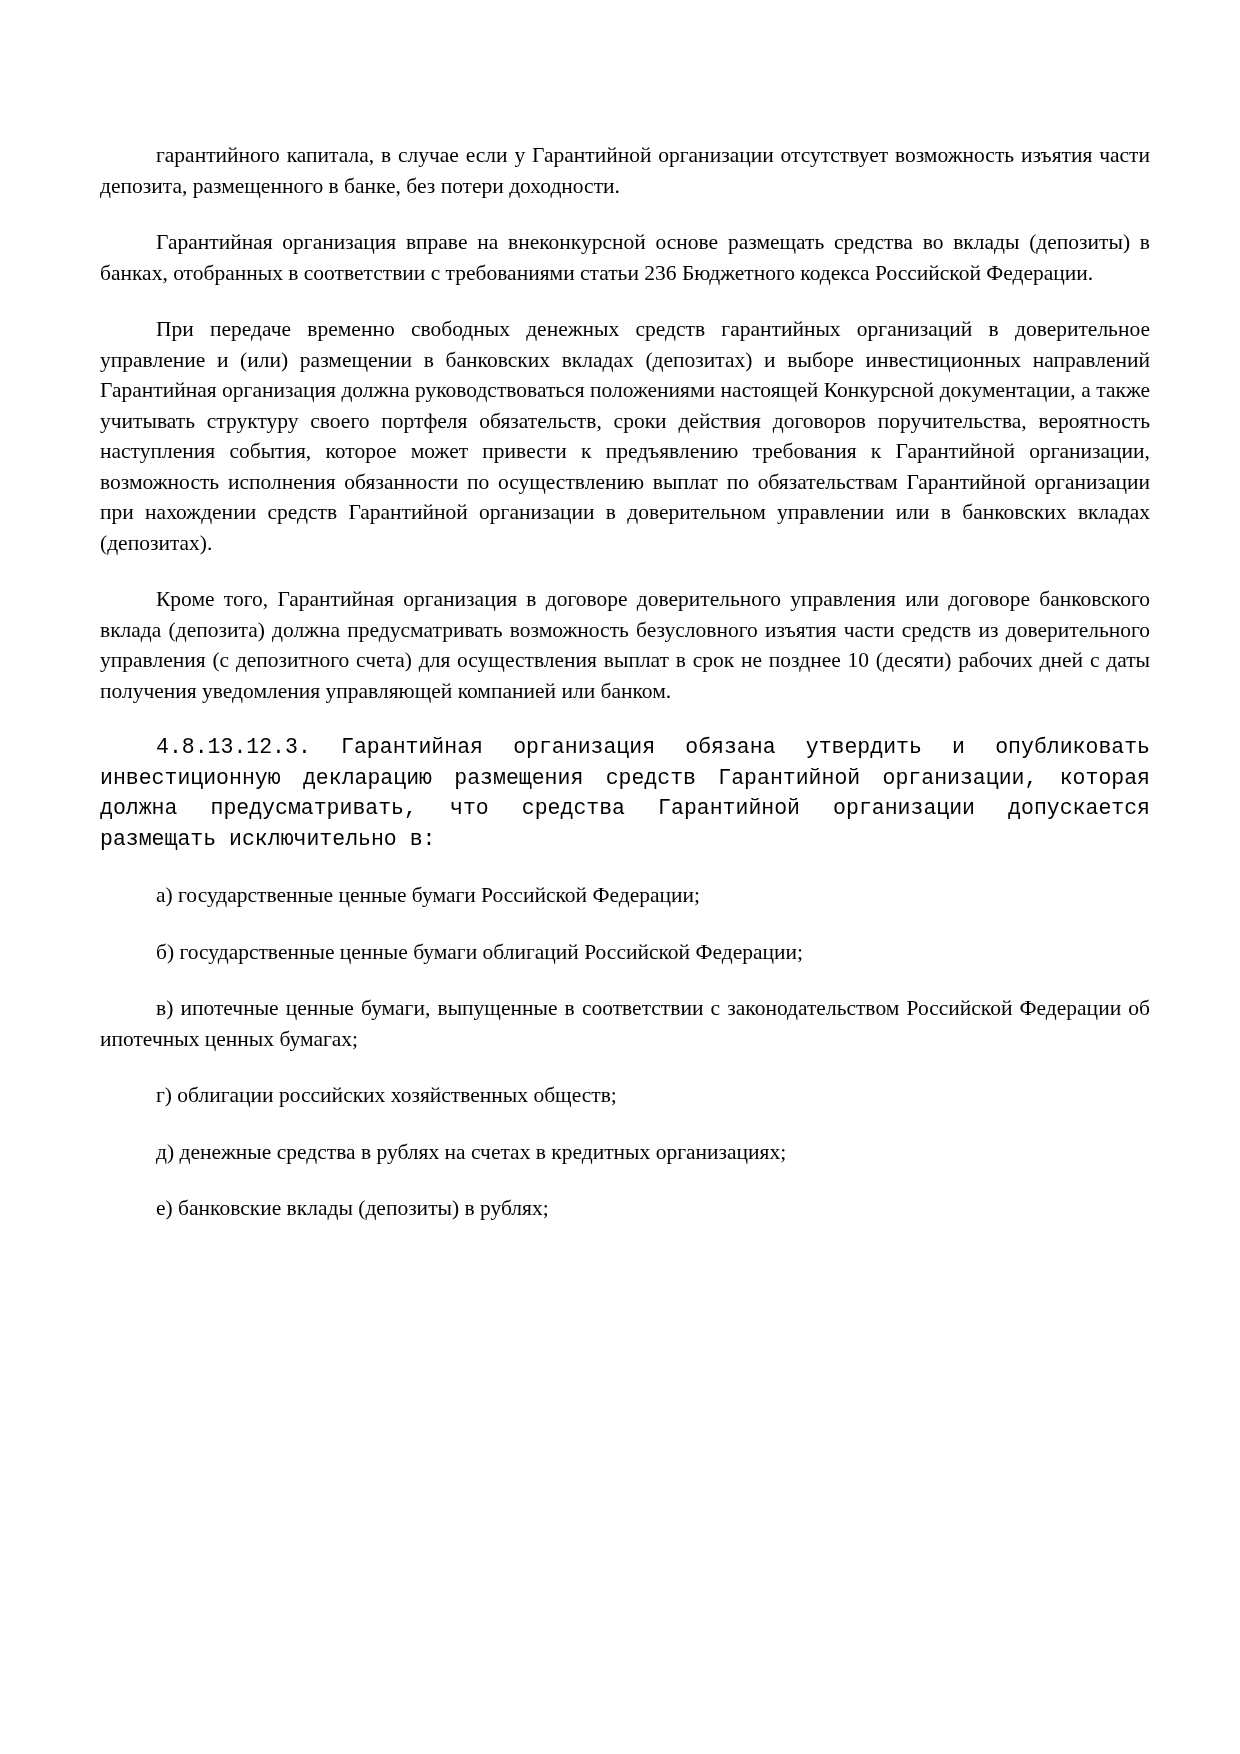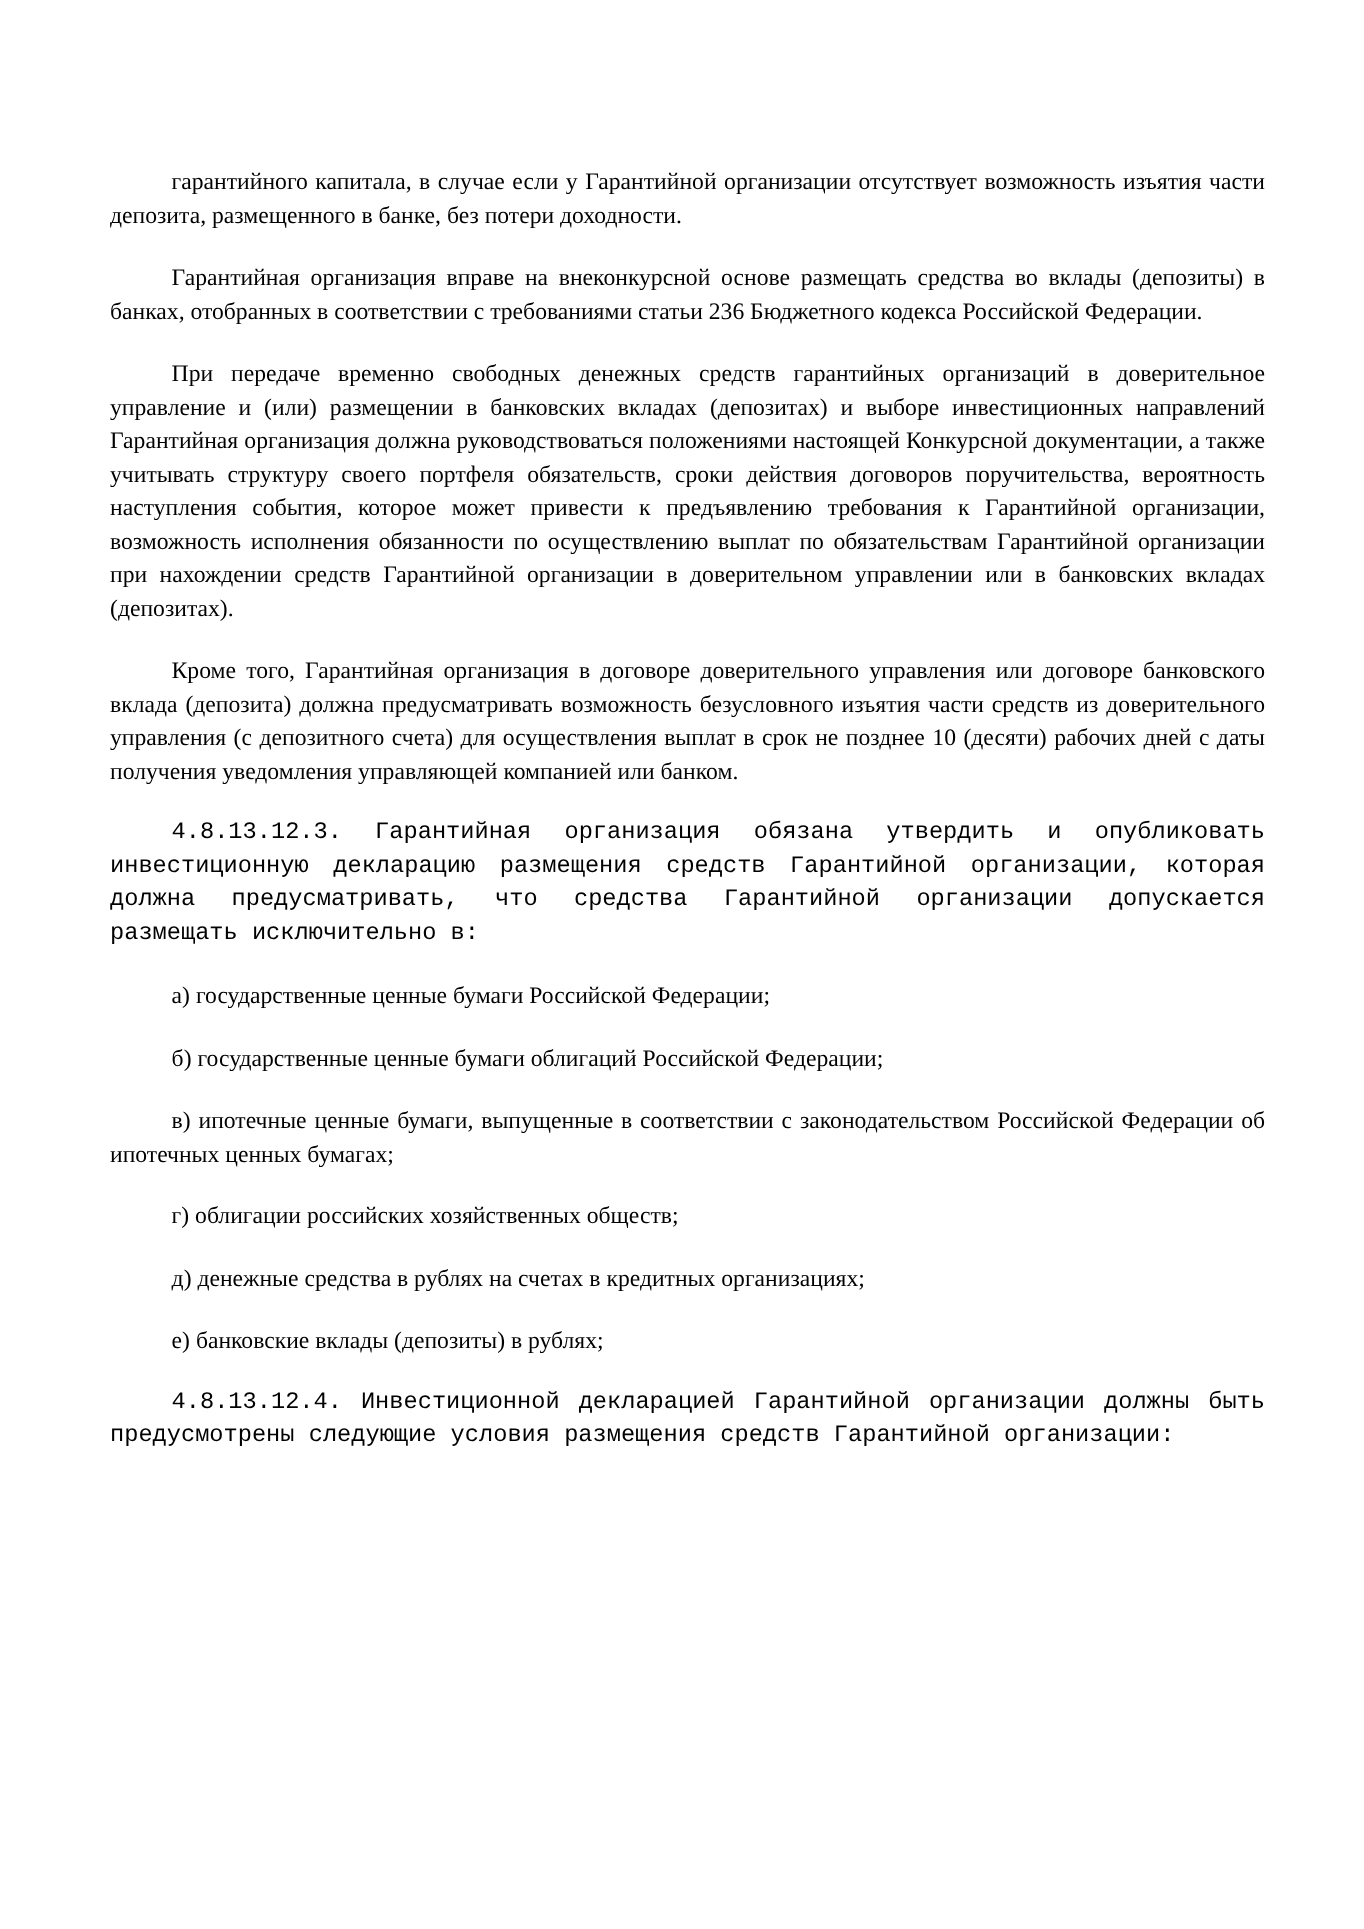--- a/index.html
+++ b/index.html
@@ -23,7 +23,6 @@
     padding: 140px 90px 14px 100px;
     background: #ffffff;
     overflow: hidden;
-    margin-top: 10px;
   }
   .body-text {
     font-size: 21.5px;

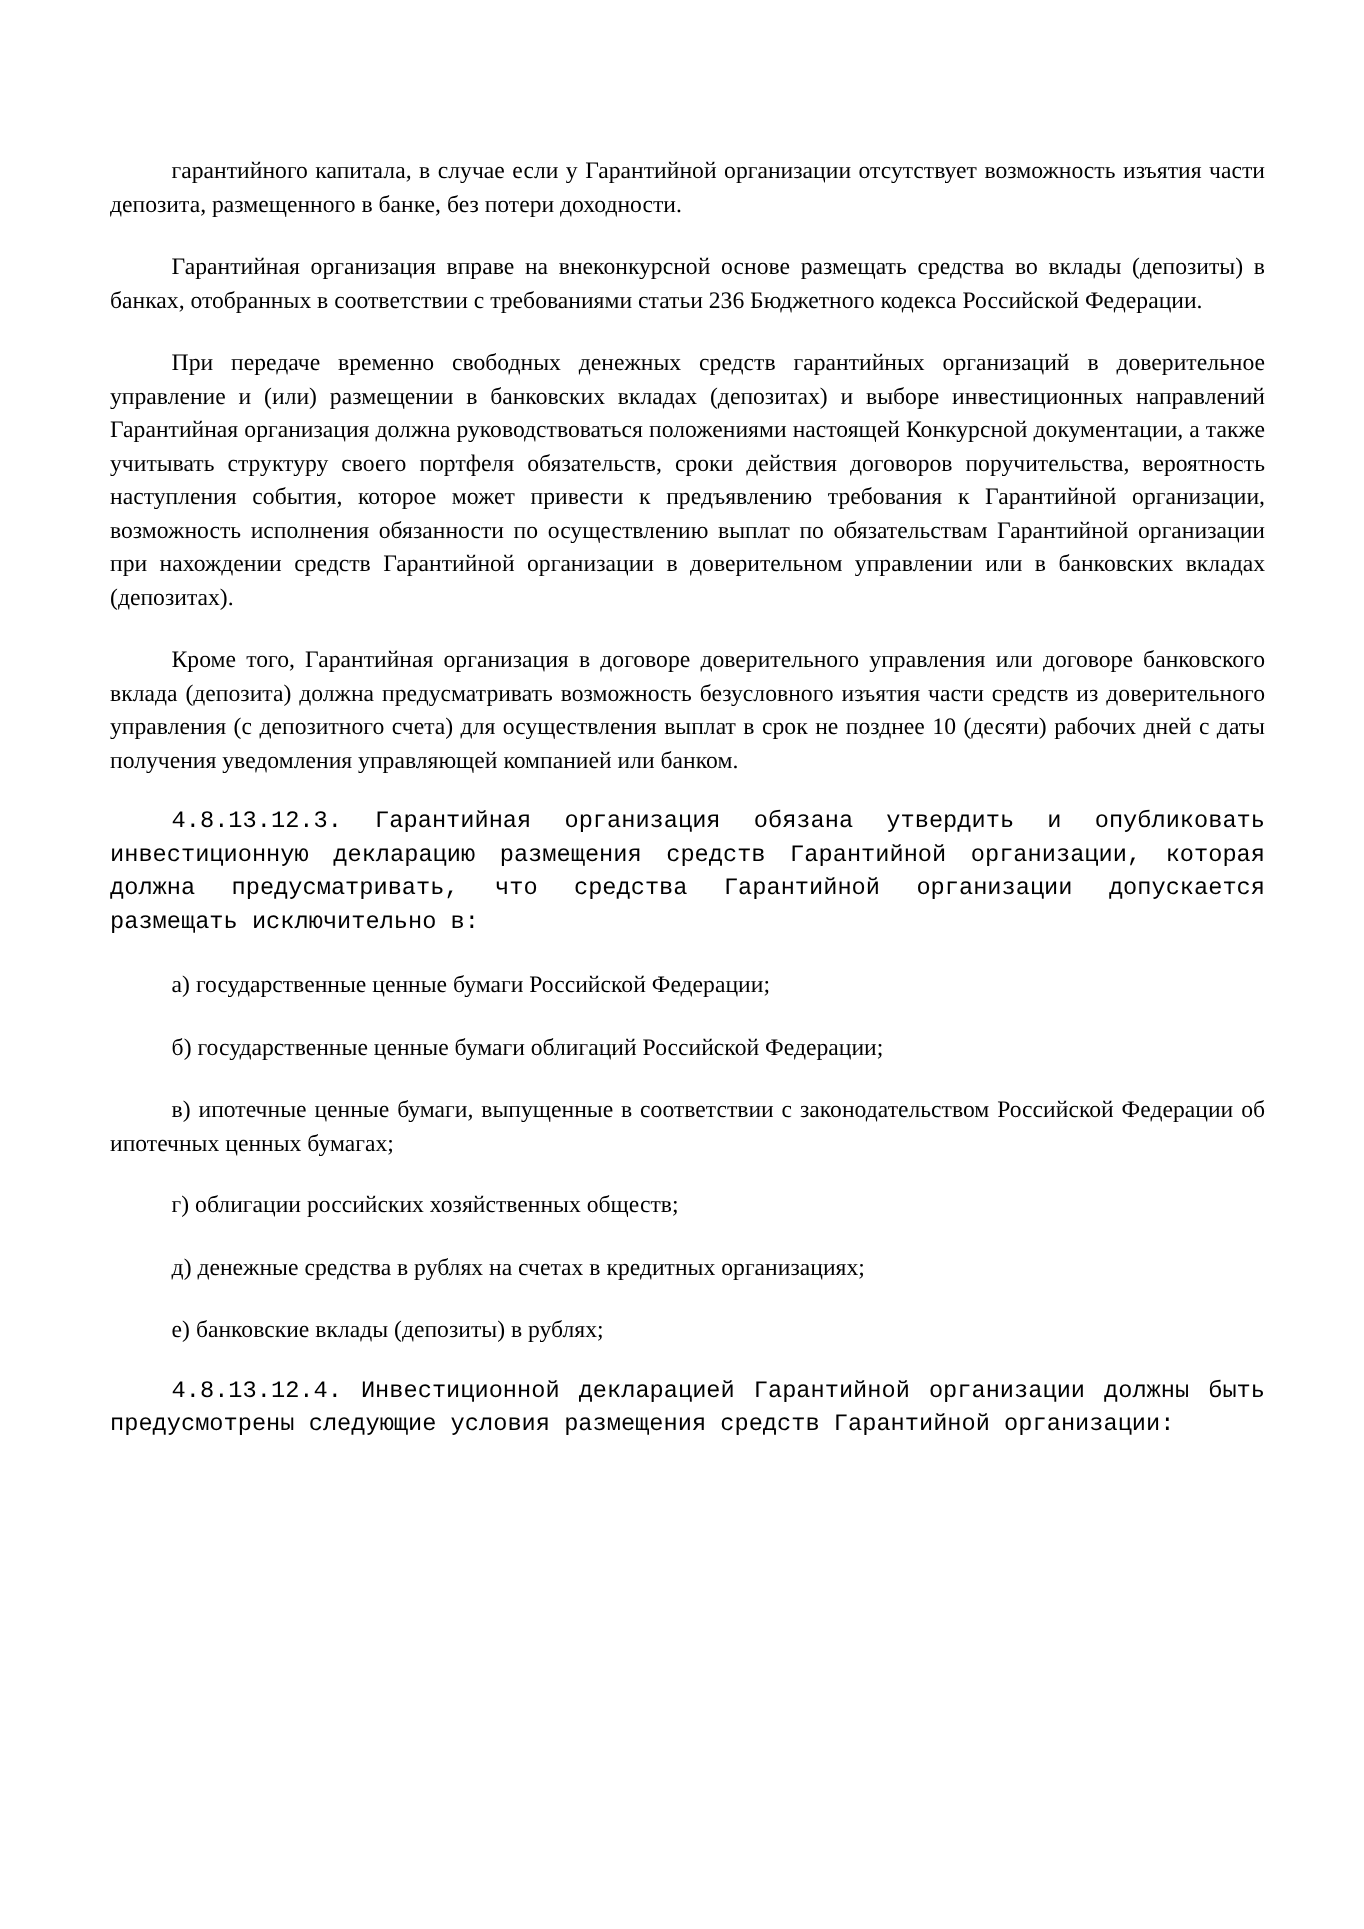--- a/index.html
+++ b/index.html
@@ -81,7 +81,6 @@
     <p class="para list-item last-line-left">е) банковские вклады (депозиты) в рублях;</p>
 
 
-    <p class="para last-line-left tight">4.8.13.12.4. Инвестиционной декларацией Гарантийной организации должны быть предусмотрены следующие условия размещения средств Гарантийной организации:</p>
 
 
   </div>

